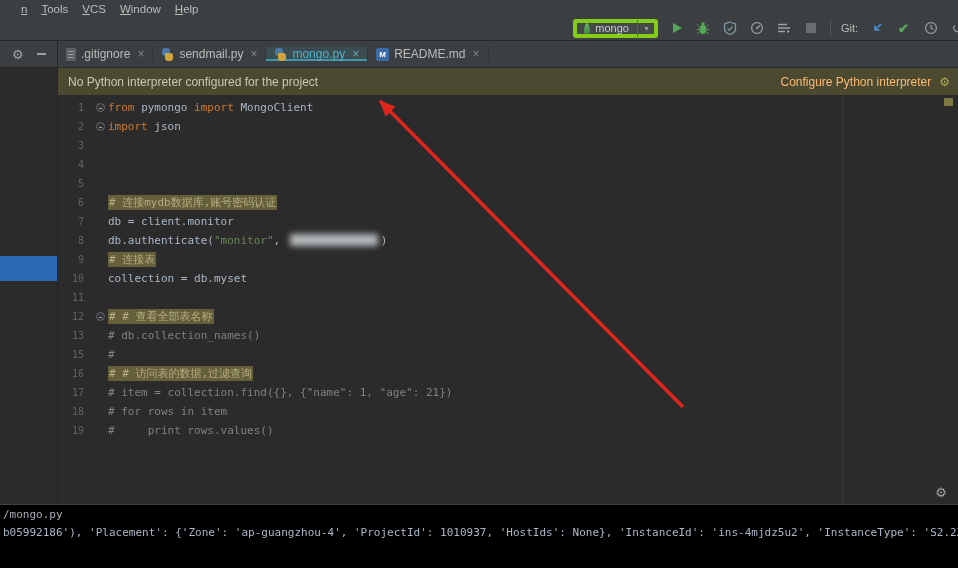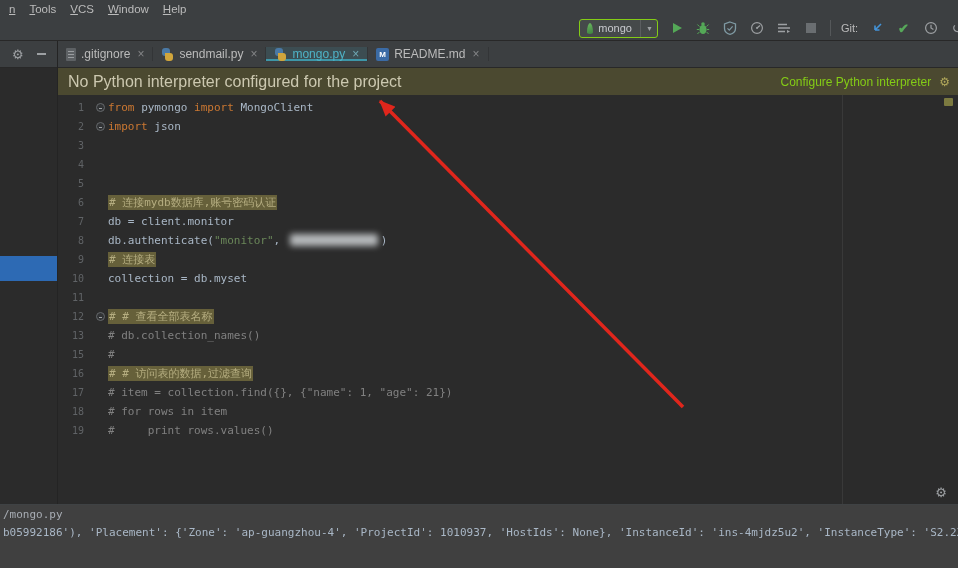--- a/index.html
+++ b/index.html
@@ -7,7 +7,7 @@
   body{position:relative;overflow:hidden;background:#2b2b2b;font-family:"Liberation Sans",sans-serif;color:#bbbbbb;}
 
   
-  .menubar{height:16px;background:#3c3f41;display:flex;align-items:center;padding-left:2px;}
+  .menubar{height:16px;background:#3c3f41;display:flex;align-items:center;padding-left:14px;}
   .menu-item{display:inline-block;font-size:11.5px;color:#bbbbbb;padding:0 7px;line-height:16px;cursor:default;}
   .menu-item::first-letter{text-decoration:underline;}
 

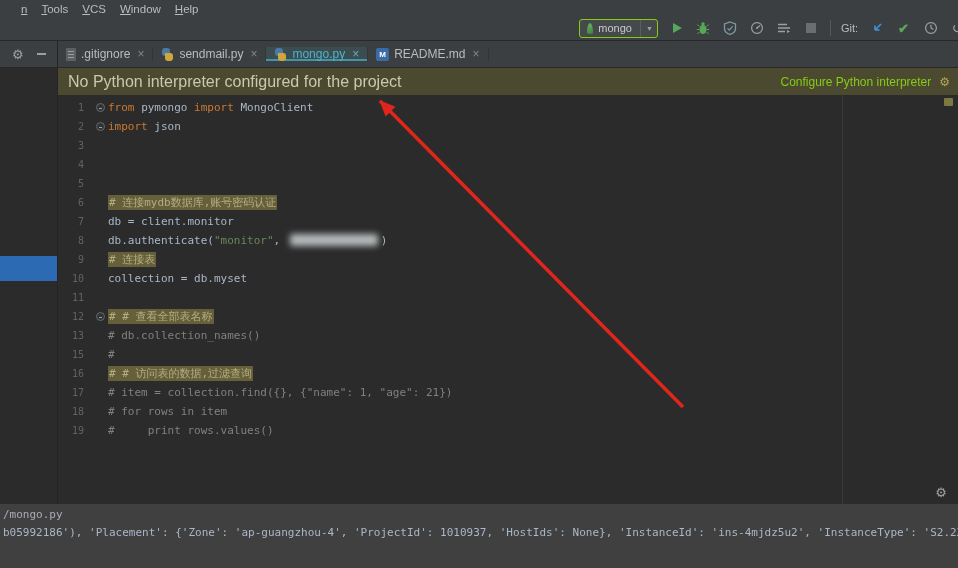--- a/index.html
+++ b/index.html
@@ -13,7 +13,7 @@
 
   
   .toolbar{height:25px;background:#3c3f41;border-bottom:1px solid #282828;display:flex;align-items:center;justify-content:flex-end;gap:10px;}
-  .run-combo{height:19px;display:flex;align-items:center;gap:5px;padding:0 4px 0 7px;border:1px solid #84cc16;border-radius:3px;background:#45494a;}
+  .run-combo{height:19px;display:flex;align-items:center;gap:5px;padding:0 4px 0 7px;border:4px solid #84cc16;border-radius:3px;background:#45494a;}
   .run-combo-label{font-size:11px;color:#c8cace;}
   .combo-caret{font-size:7px;color:#9da0a3;border-left:1px solid #5b5e60;padding-left:5px;margin-left:3px;line-height:17px;}
   .mongo-leaf{width:6px;height:11px;background:linear-gradient(160deg,#6cb860,#3e8240);border-radius:50% 50% 50% 50%/85% 85% 15% 15%;}

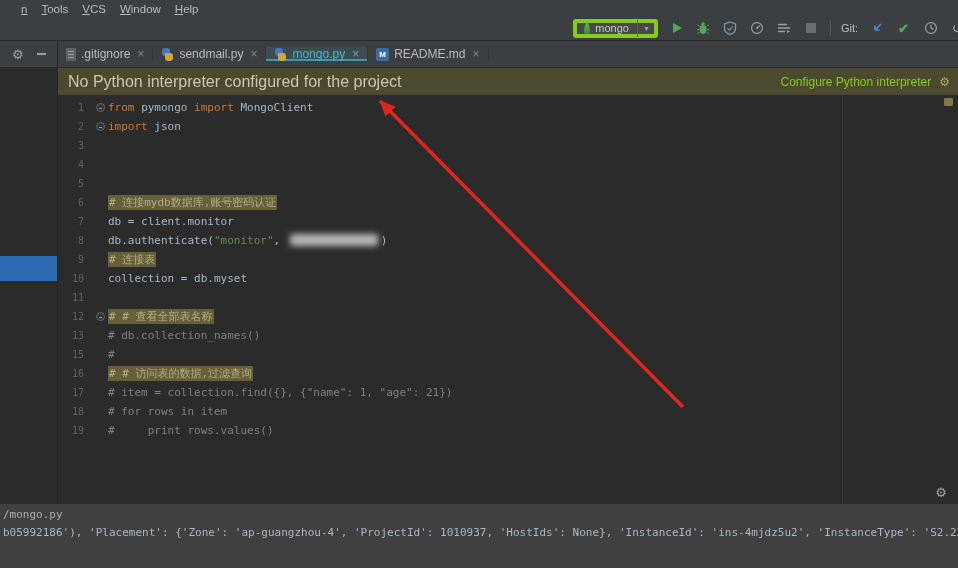--- a/index.html
+++ b/index.html
@@ -51,7 +51,7 @@
 
   
   .banner{height:27px;background:#4b4930;display:flex;align-items:center;padding:0 8px 0 10px;flex:none;}
-  .banner-msg{font-size:16px;color:#ccc8b0;}
+  .banner-msg{font-size:12px;color:#ccc8b0;}
   .spacer{flex:1;}
   .banner-link{font-size:12px;color:#84cc16;cursor:pointer;}
   .banner-gear{color:#b0a75a;font-size:12px;margin-left:8px;}

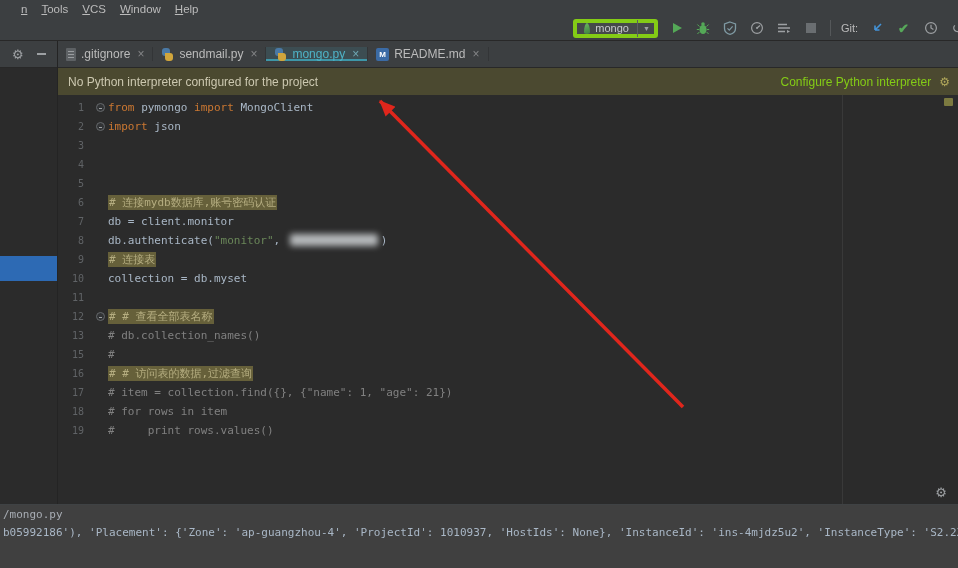--- a/index.html
+++ b/index.html
@@ -53,7 +53,7 @@
   .banner{height:27px;background:#4b4930;display:flex;align-items:center;padding:0 8px 0 10px;flex:none;}
   .banner-msg{font-size:12px;color:#ccc8b0;}
   .spacer{flex:1;}
-  .banner-link{font-size:12px;color:#84cc16;cursor:pointer;}
+  .banner-link{font-size:12px;color:#fdba74;cursor:pointer;}
   .banner-gear{color:#b0a75a;font-size:12px;margin-left:8px;}
 
   

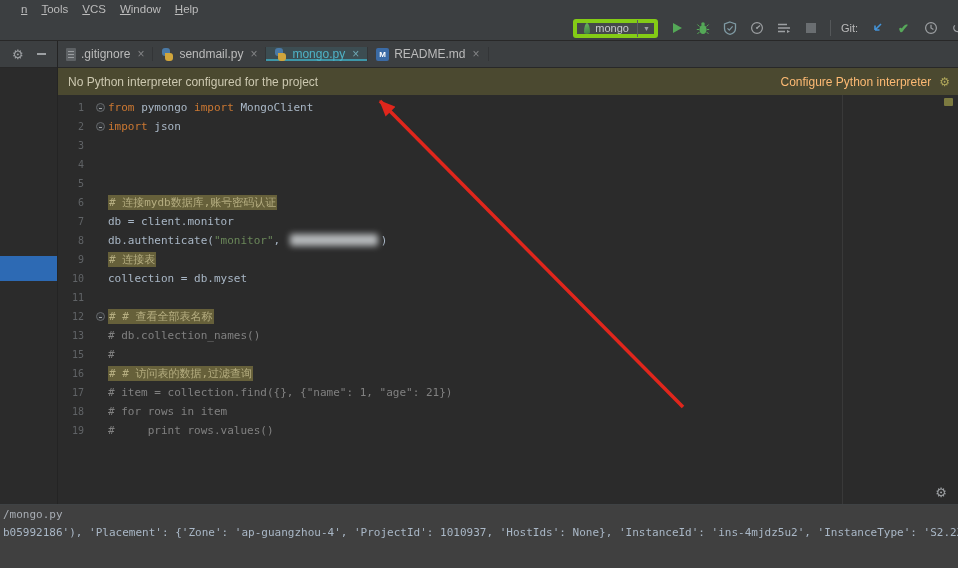--- a/index.html
+++ b/index.html
@@ -76,7 +76,7 @@
 
   
   .editor-gear{position:absolute;right:11px;top:485px;color:#9da0a3;font-size:13px;z-index:5;}
-  .bottom-panel{position:absolute;left:0;right:0;top:504px;bottom:0;background:#404040;border-top:1px solid #3f4244;font-family:"DejaVu Sans Mono",monospace;overflow:hidden;}
+  .bottom-panel{position:absolute;left:0;right:0;top:504px;bottom:0;background:#000000;border-top:1px solid #3f4244;font-family:"DejaVu Sans Mono",monospace;overflow:hidden;}
   .path-line{padding:3px 3px 1px;font-size:11px;color:#a8adb4;white-space:pre;}
   .console-line{padding:4px 3px;font-size:11px;color:#a9b7c6;white-space:pre;}
 

